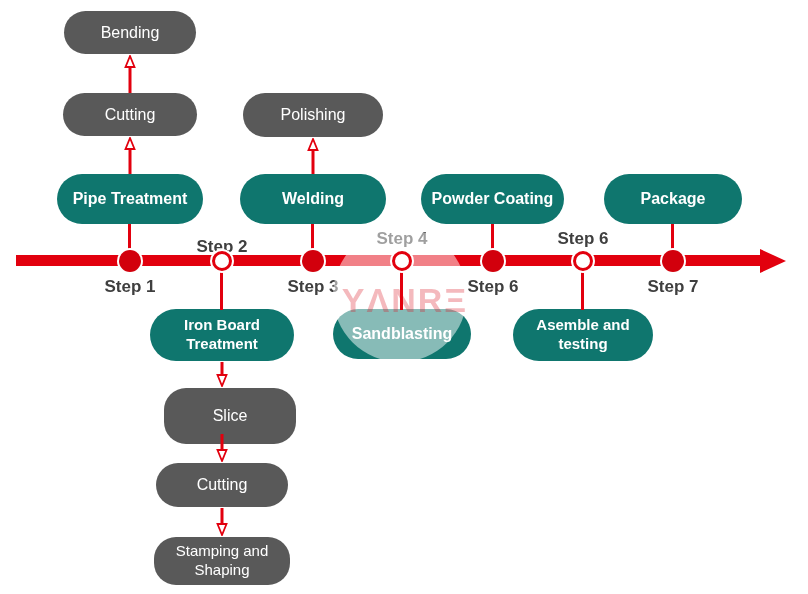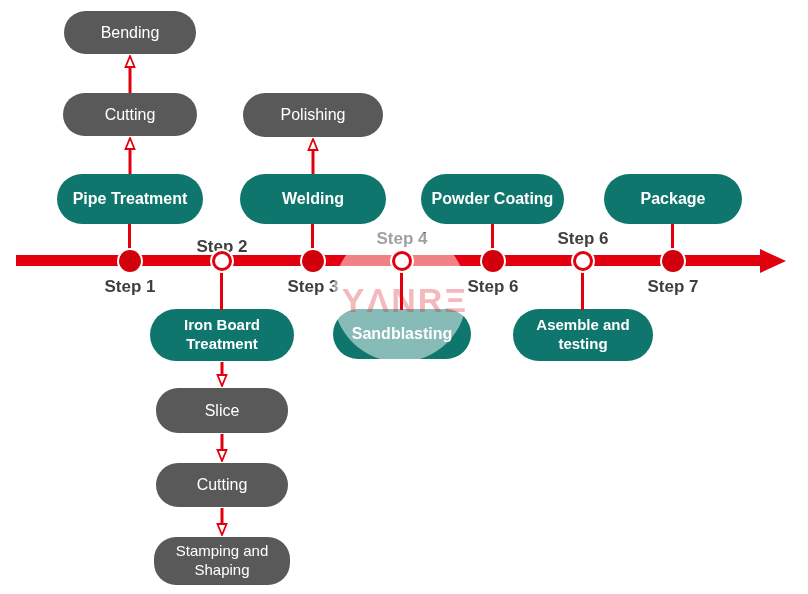--- a/index.html
+++ b/index.html
@@ -39,7 +39,7 @@
   #n-powder{left:421px;top:174px;width:143px;height:50px;}
   #n-package{left:604px;top:174px;width:138px;height:50px;}
   #n-ironboard{left:150px;top:309px;width:144px;height:52px;}
-  #n-slice{left:156px;top:388px;width:132px;height:45px;}
+  #n-slice{left:164px;top:388px;width:132px;height:56px;}
   #n-cutting-bottom{left:156px;top:463px;width:132px;height:44px;}
   #n-stamping{left:154px;top:537px;width:136px;height:48px;}
   #n-sandblasting{left:333px;top:309px;width:138px;height:50px;}

